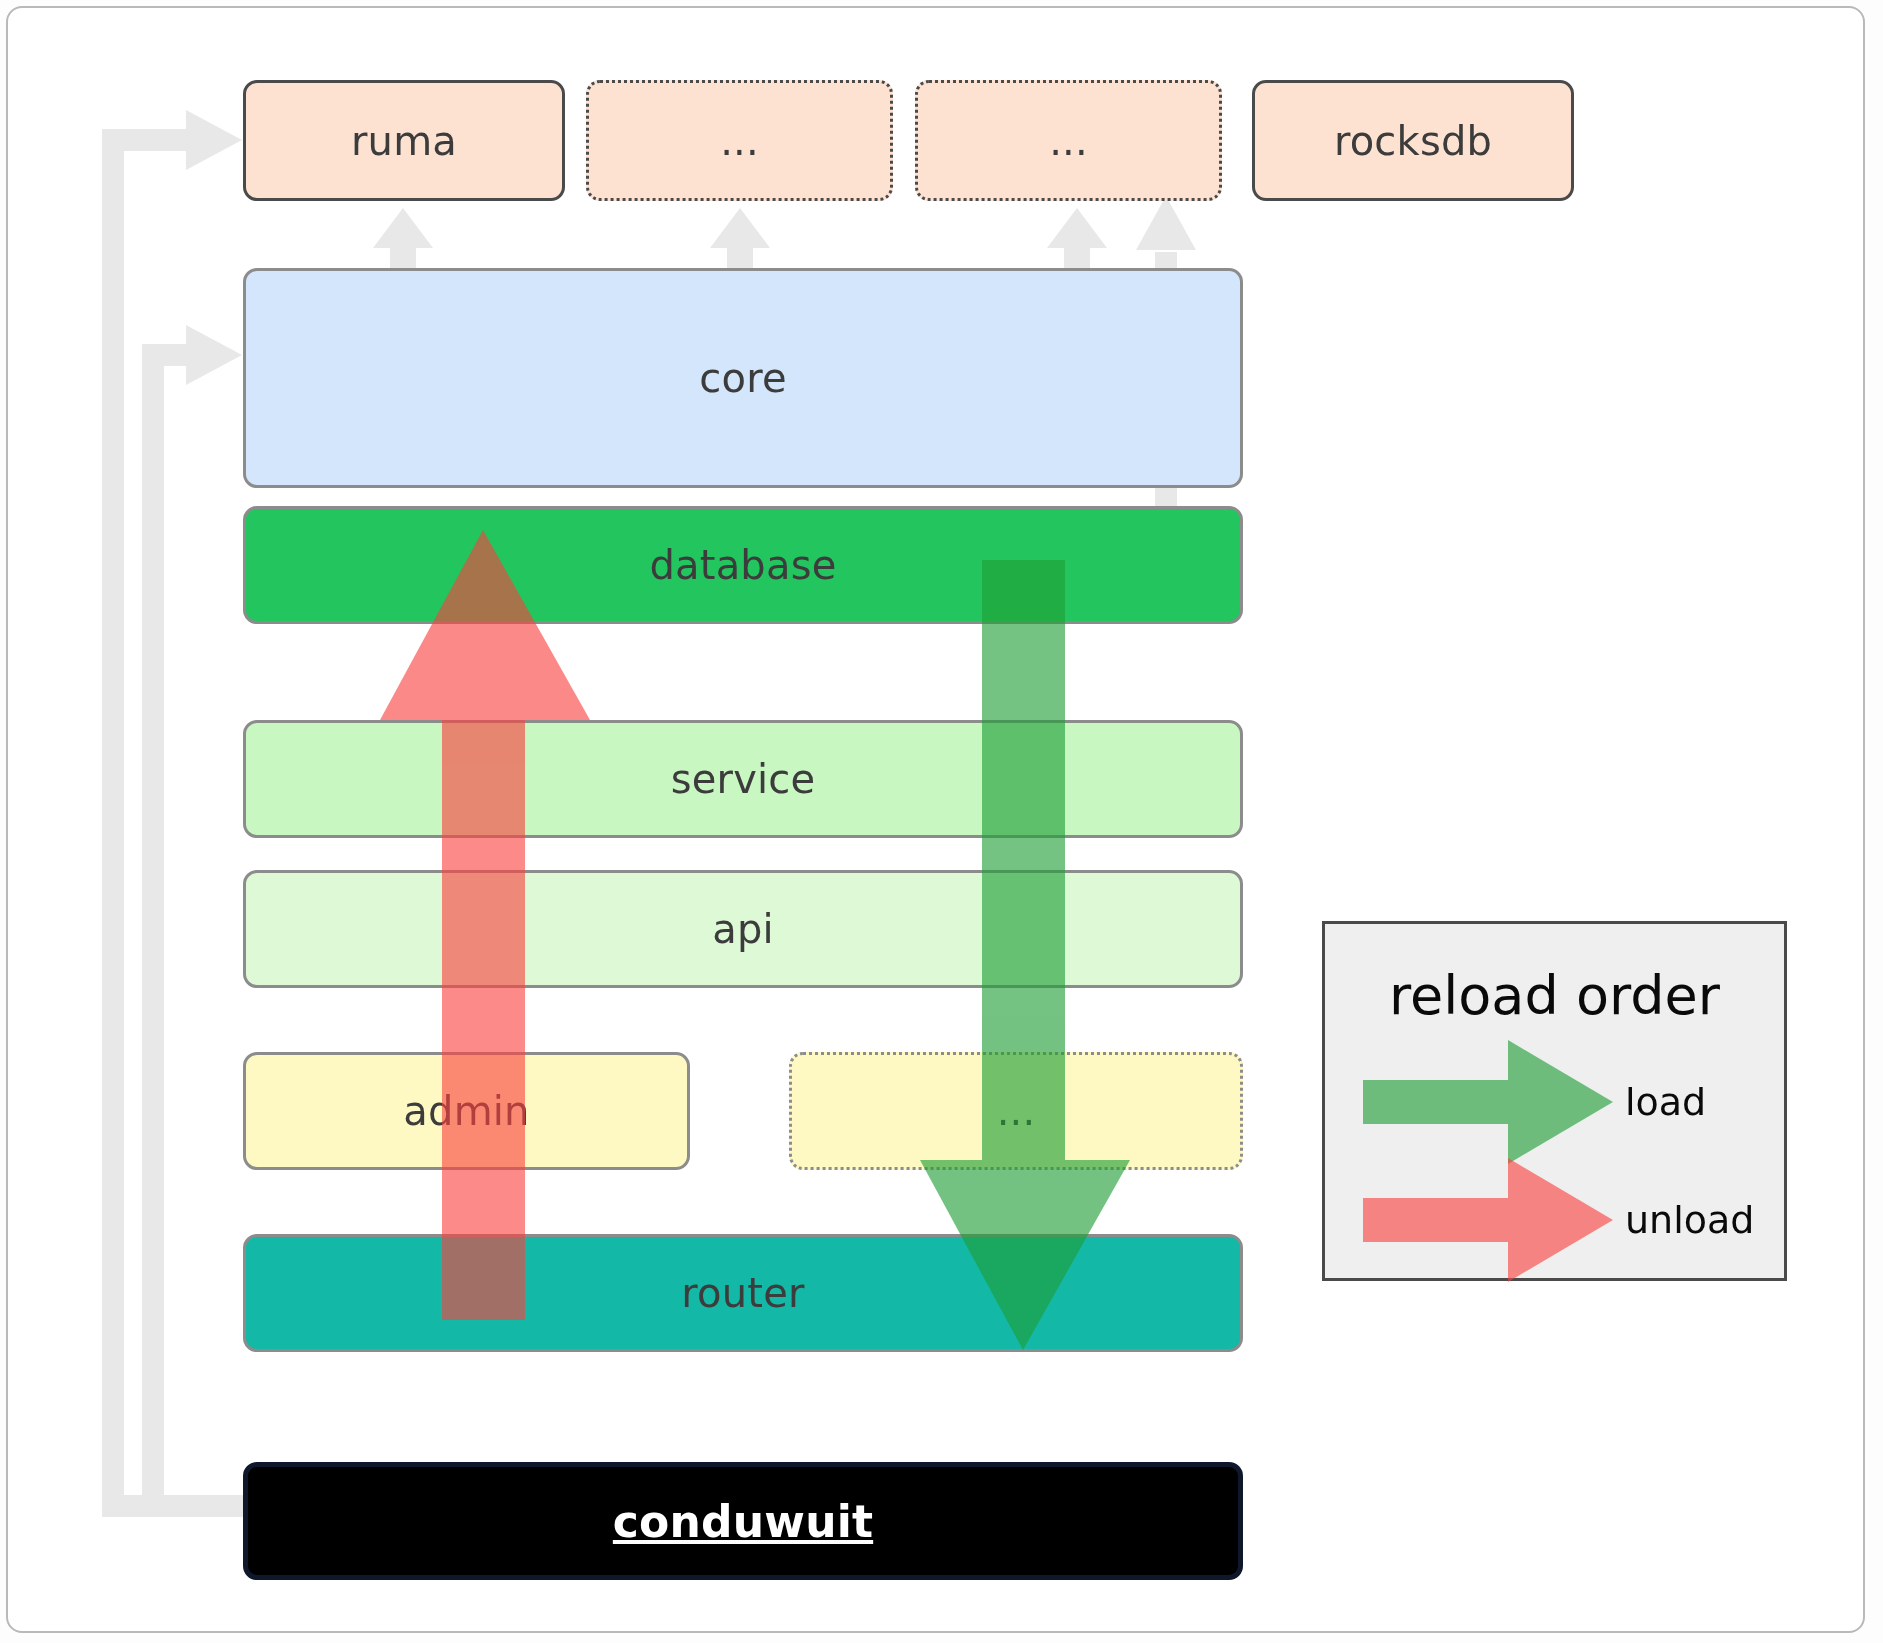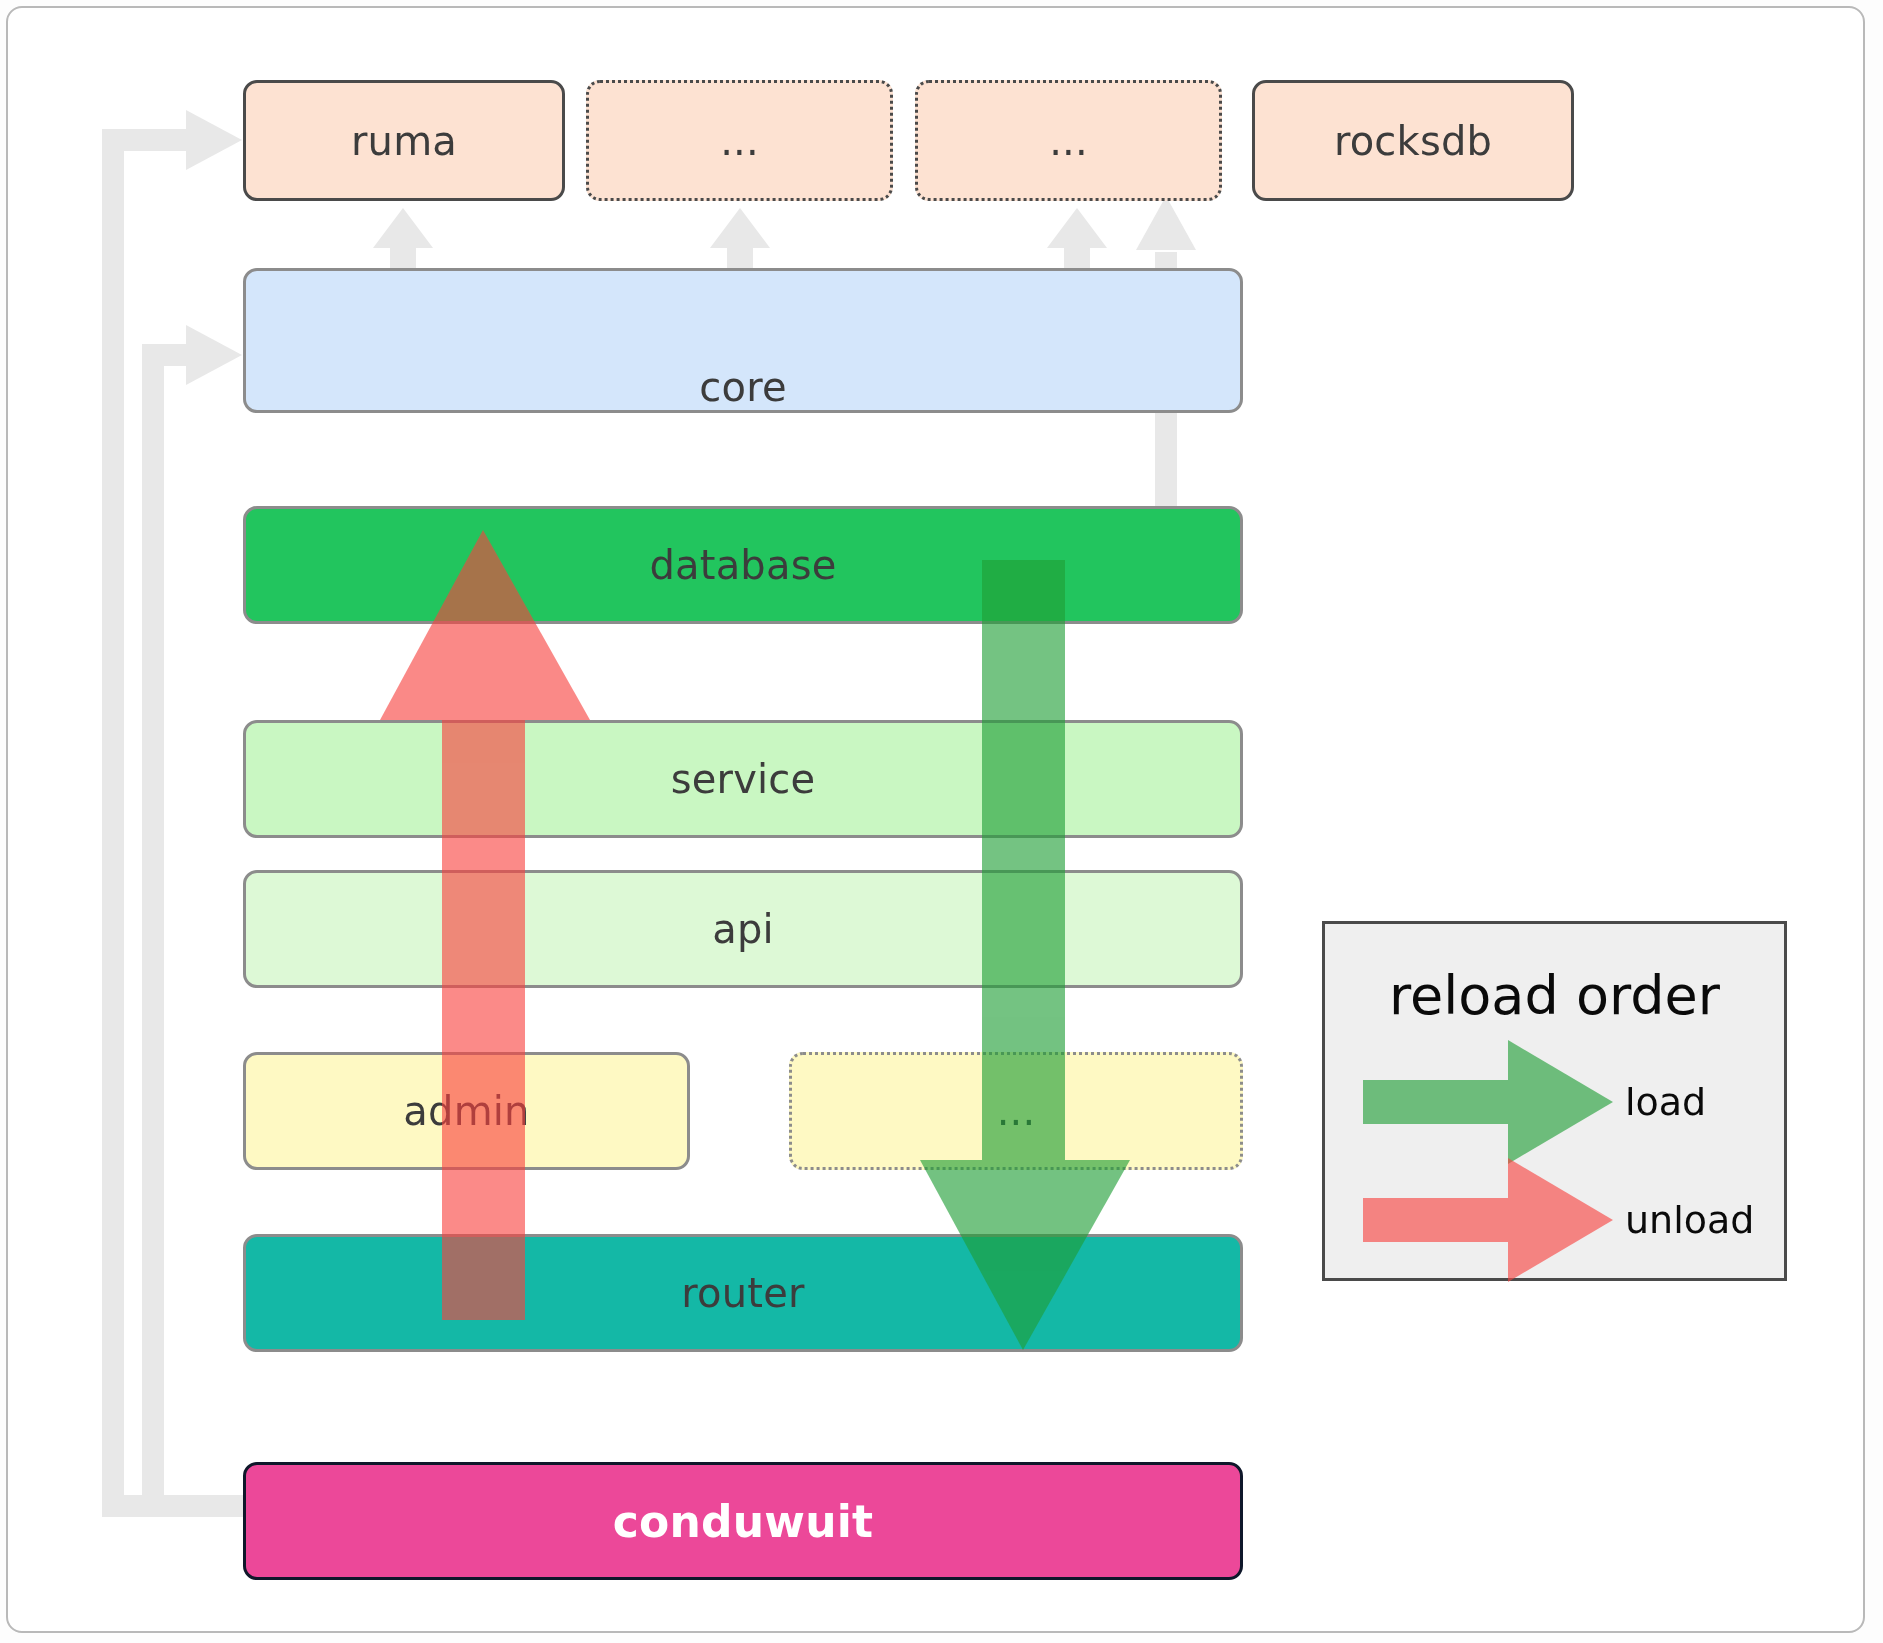--- a/index.html
+++ b/index.html
@@ -101,7 +101,7 @@
     <span>rocksdb</span>
   </div>
 
-  <div class="box blue greyborder" style="left:243px;top:268px;width:1000px;height:145px;align-items:flex-end;">
+  <div class="box blue greyborder" style="left:243px;top:268px;width:1000px;height:220px;">
     <span>core</span>
   </div>
 

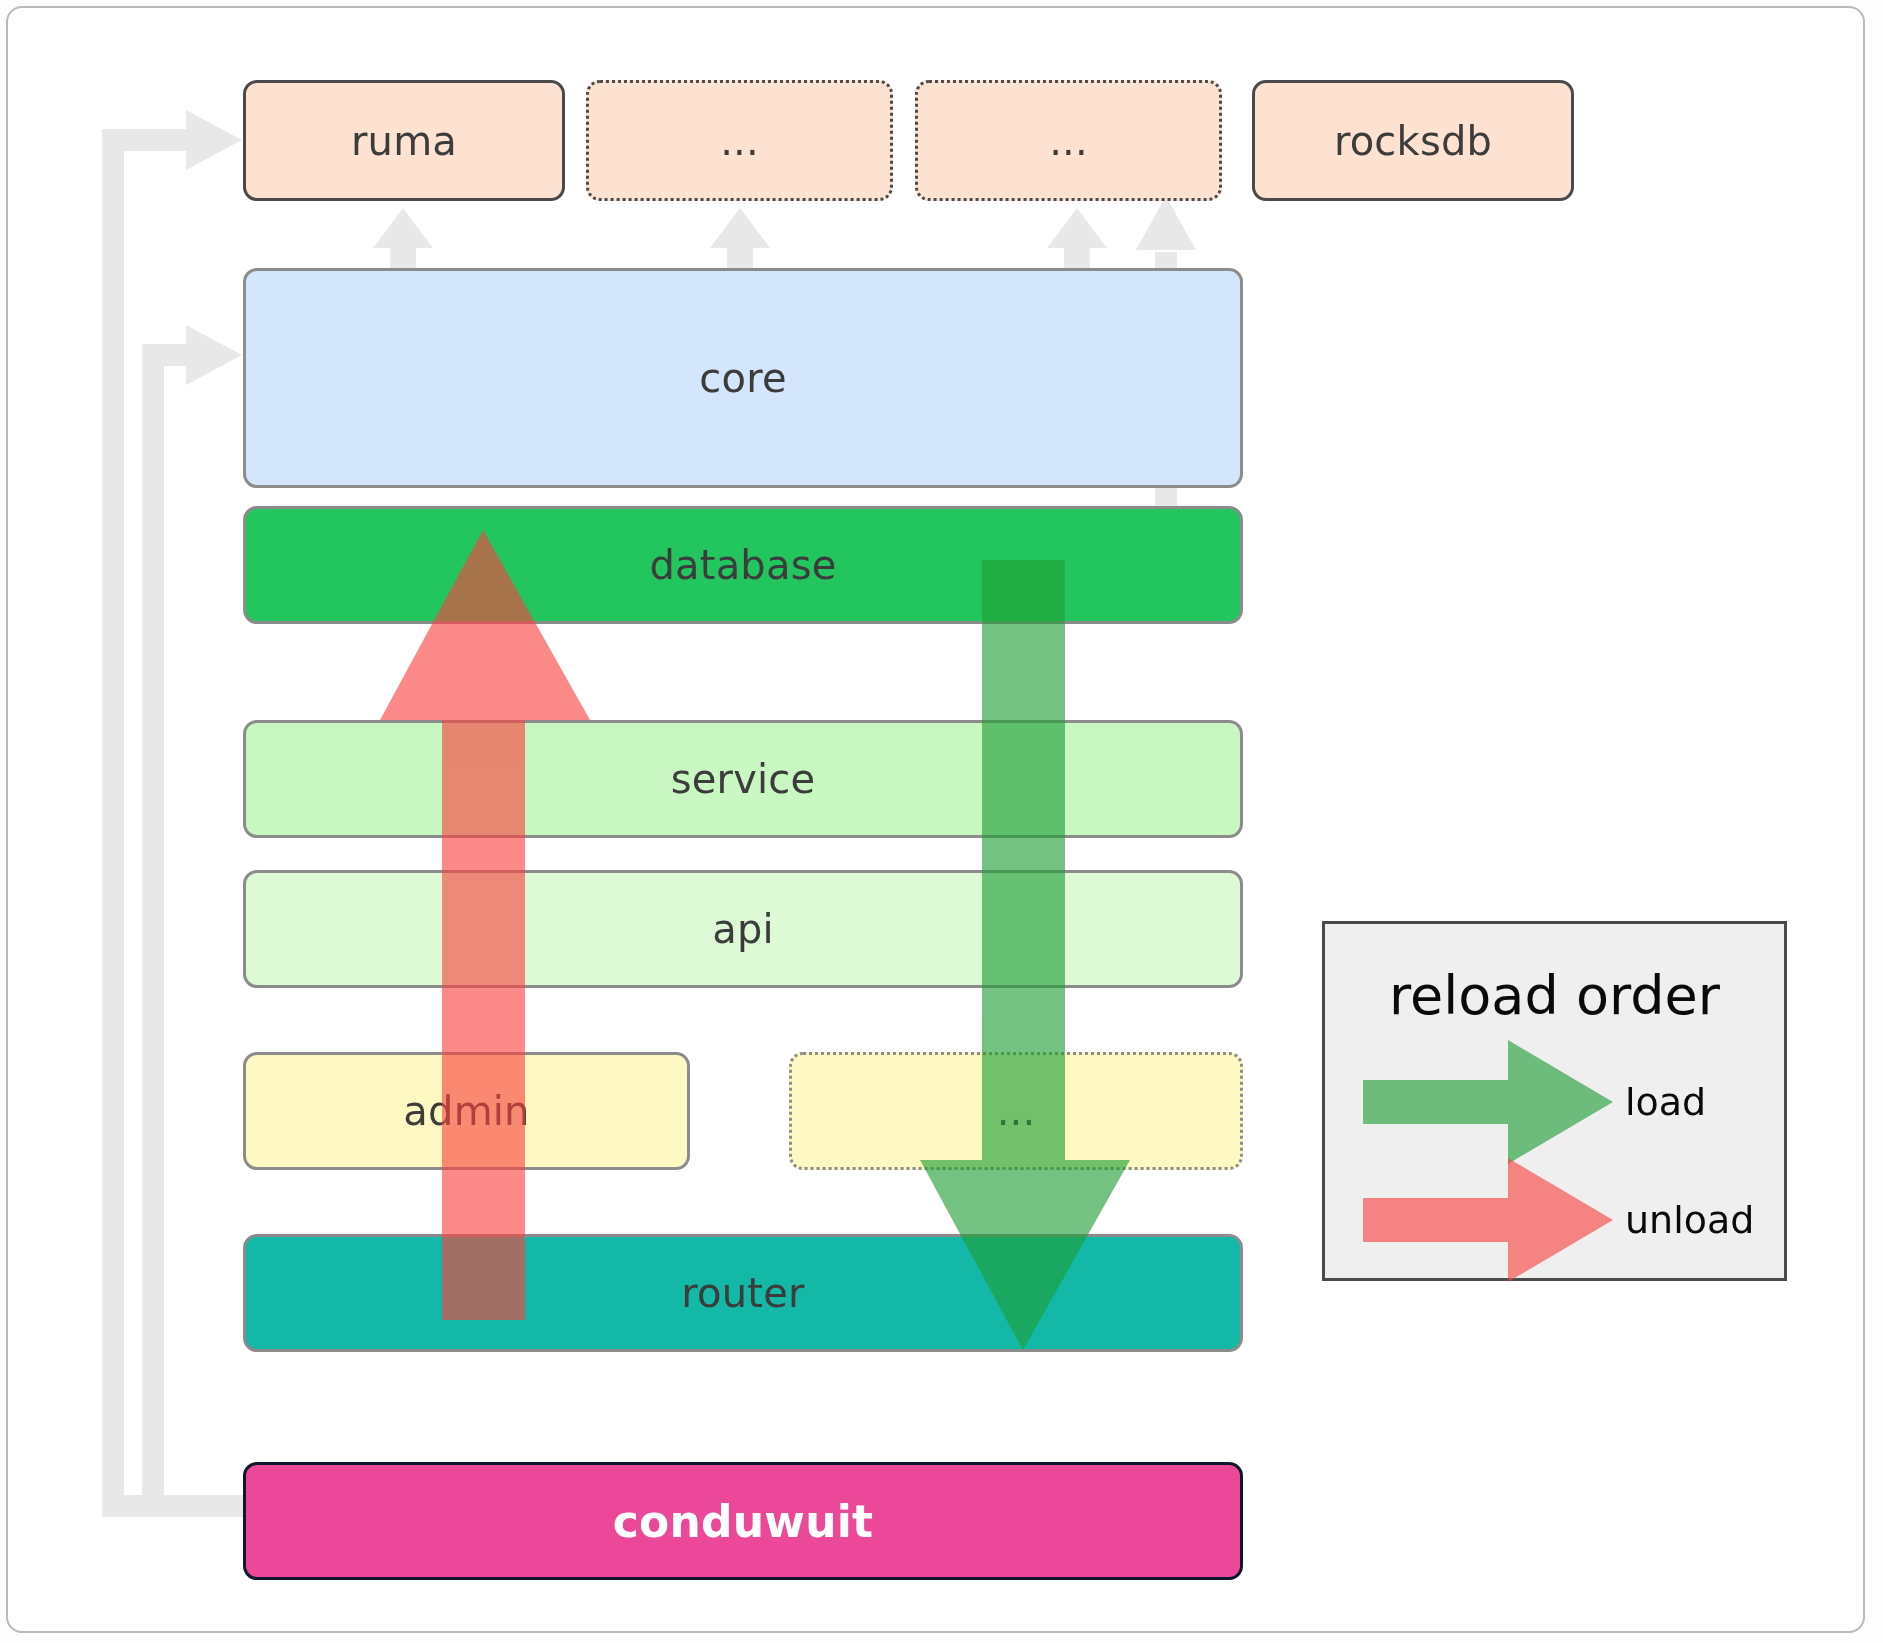--- a/index.html
+++ b/index.html
@@ -32,7 +32,7 @@
   .g3{background:#ddf9d6;}
   .g4{background:#fef9c3;}
   .white{background:#14b8a6;}
-  .navy{background:#ec4899;color:#ffffff;font-weight:bold;border:3px solid #0f172a;}
+  .navy{background:#000000;color:#ffffff;font-weight:bold;border:5px solid #0f172a;text-decoration:underline;}
 
   
   .conn{position:absolute;left:0;top:0;width:1883px;height:1643px;pointer-events:none;}

